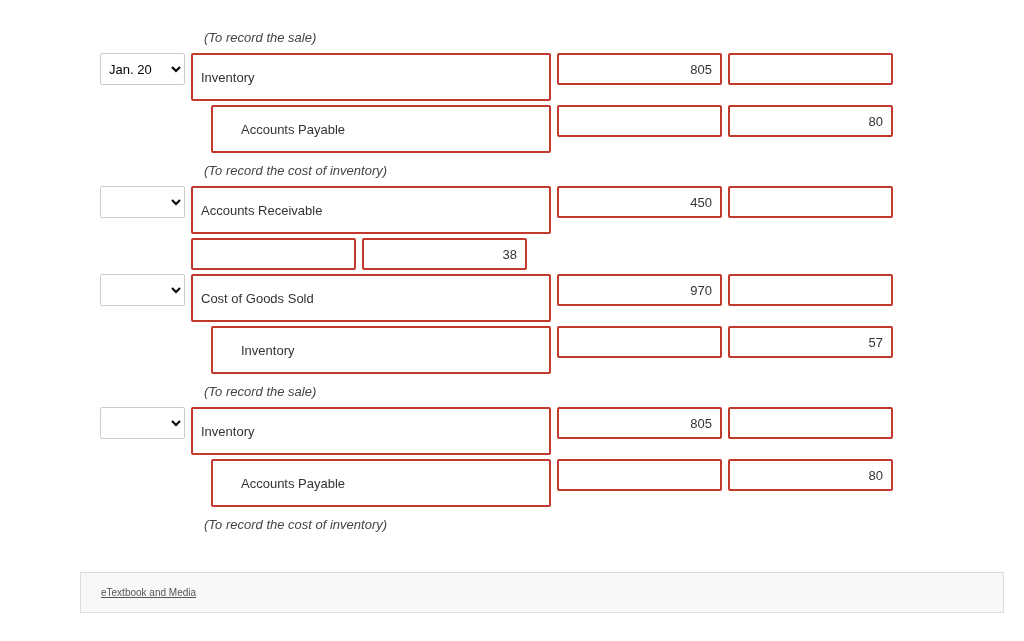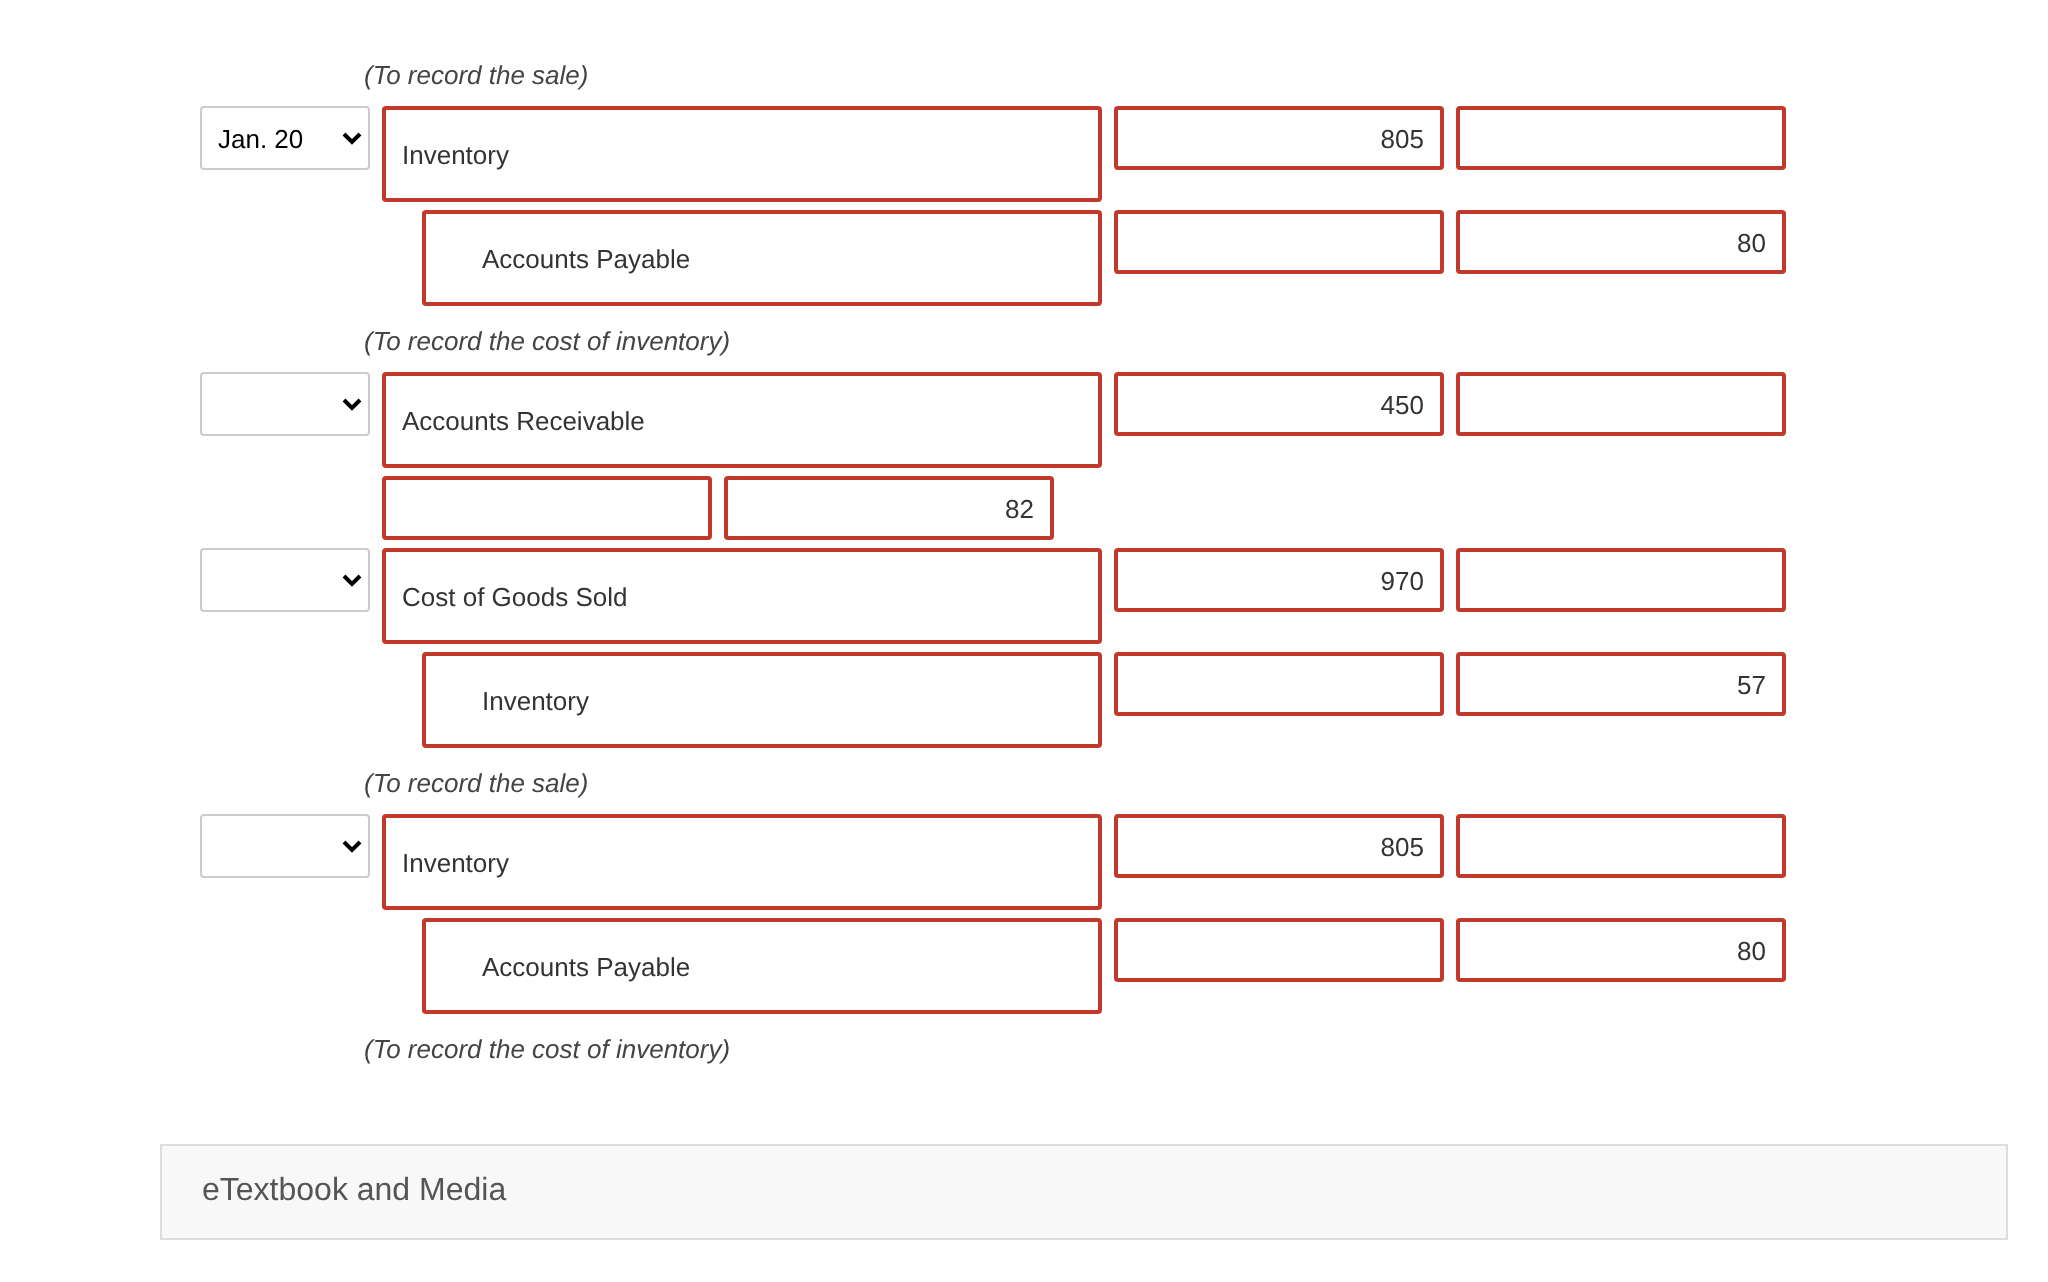--- a/index.html
+++ b/index.html
@@ -18,7 +18,7 @@
     .label-text {
       color: #444;
       font-style: italic;
-      margin: 10px 0 8px 82px;
+      margin: 10px 0 8px 104px;
       font-size: 13px;
     }
     .journal-row {

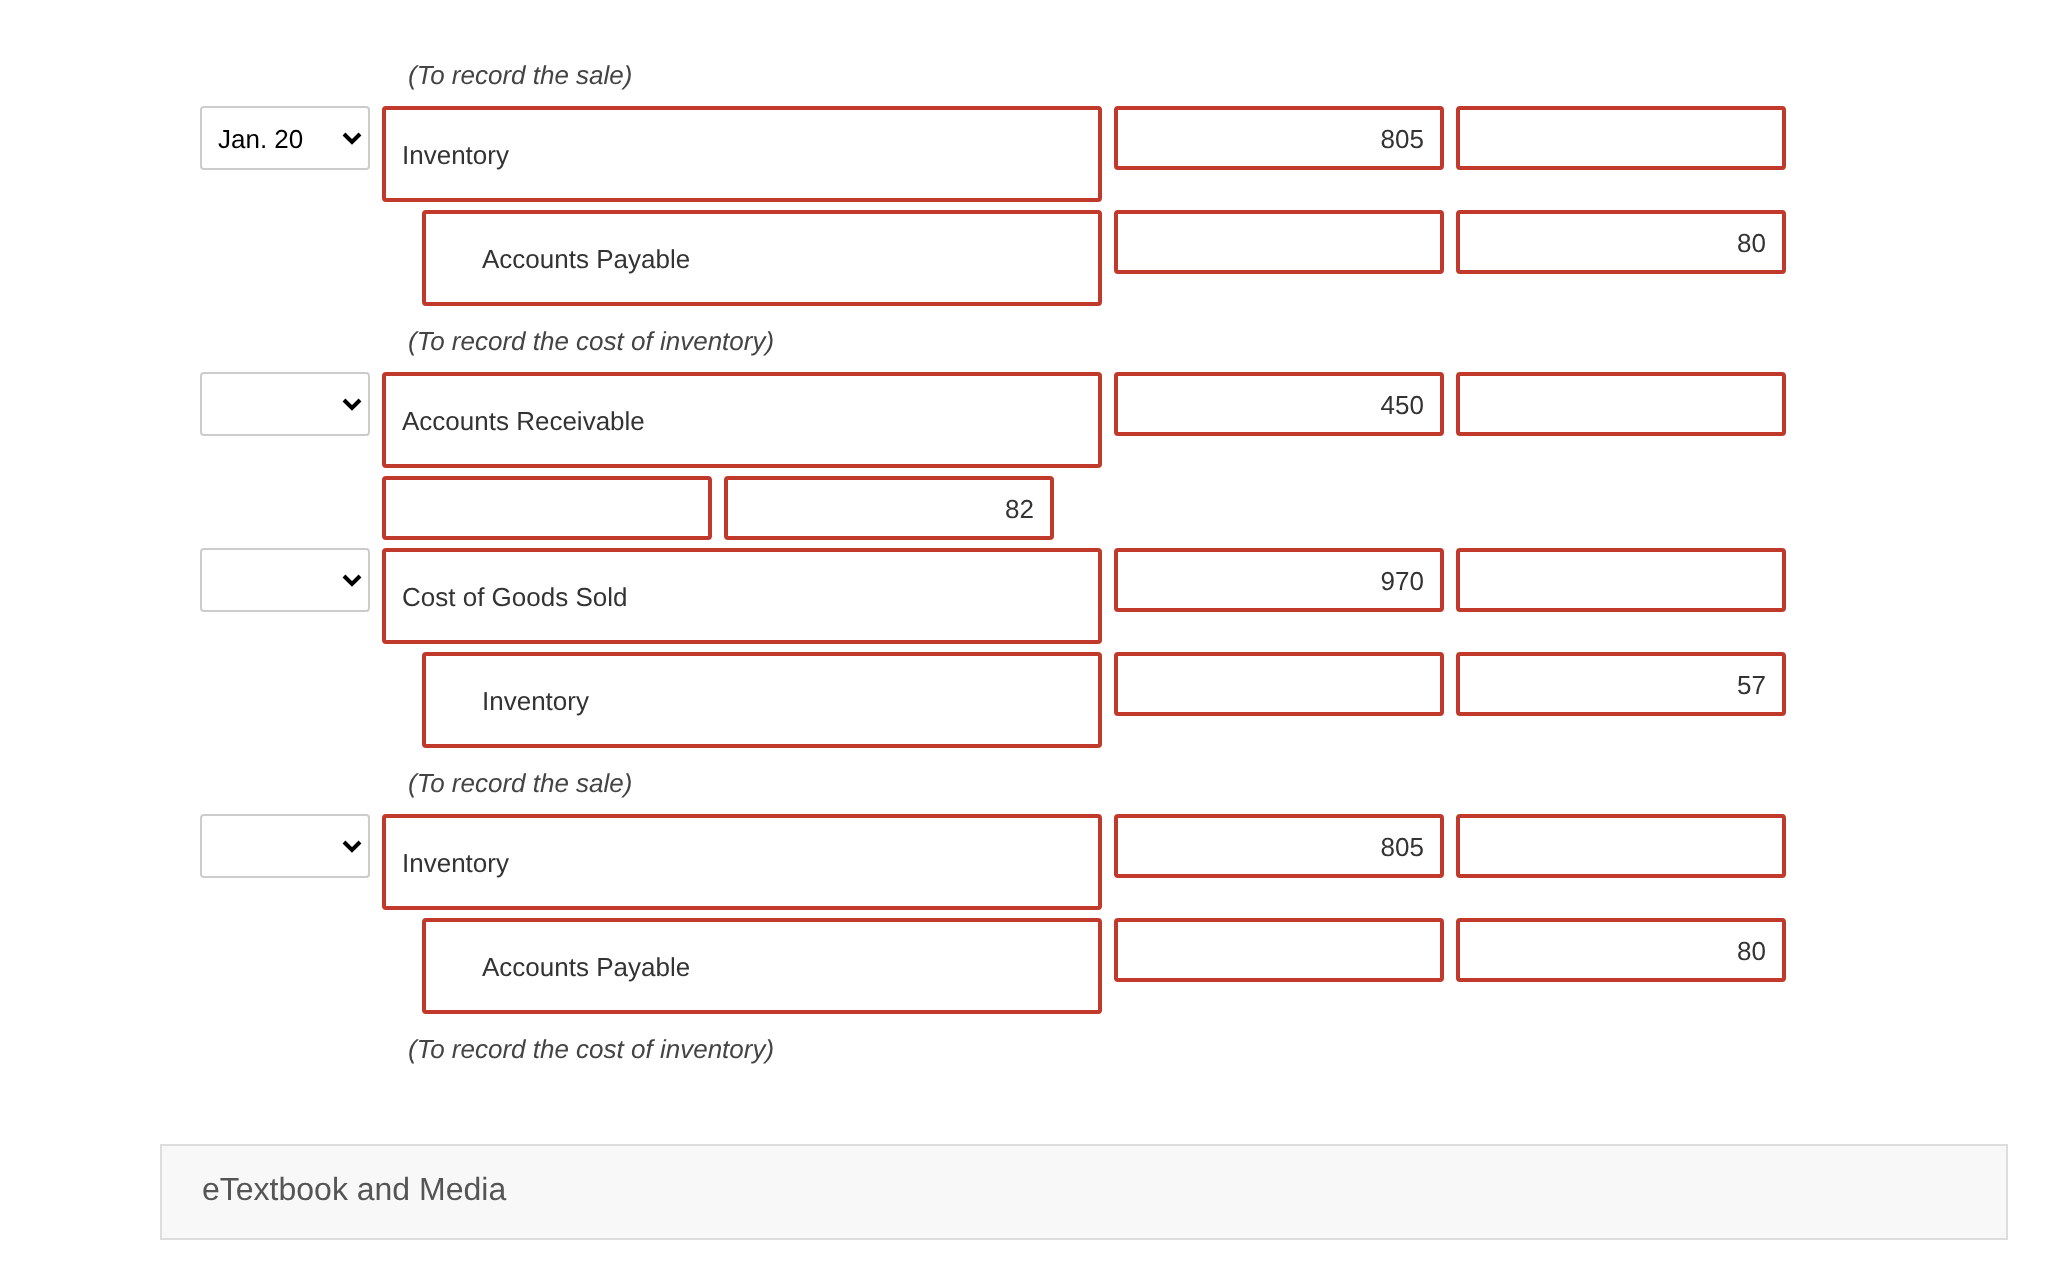--- a/index.html
+++ b/index.html
@@ -138,7 +138,7 @@
     <div class="date-placeholder"></div>
     <div class="amount-field empty"></div>
     <div class="amount-field">
-      <span>82</span>
+      <span>38</span>
     </div>
   </div>
 

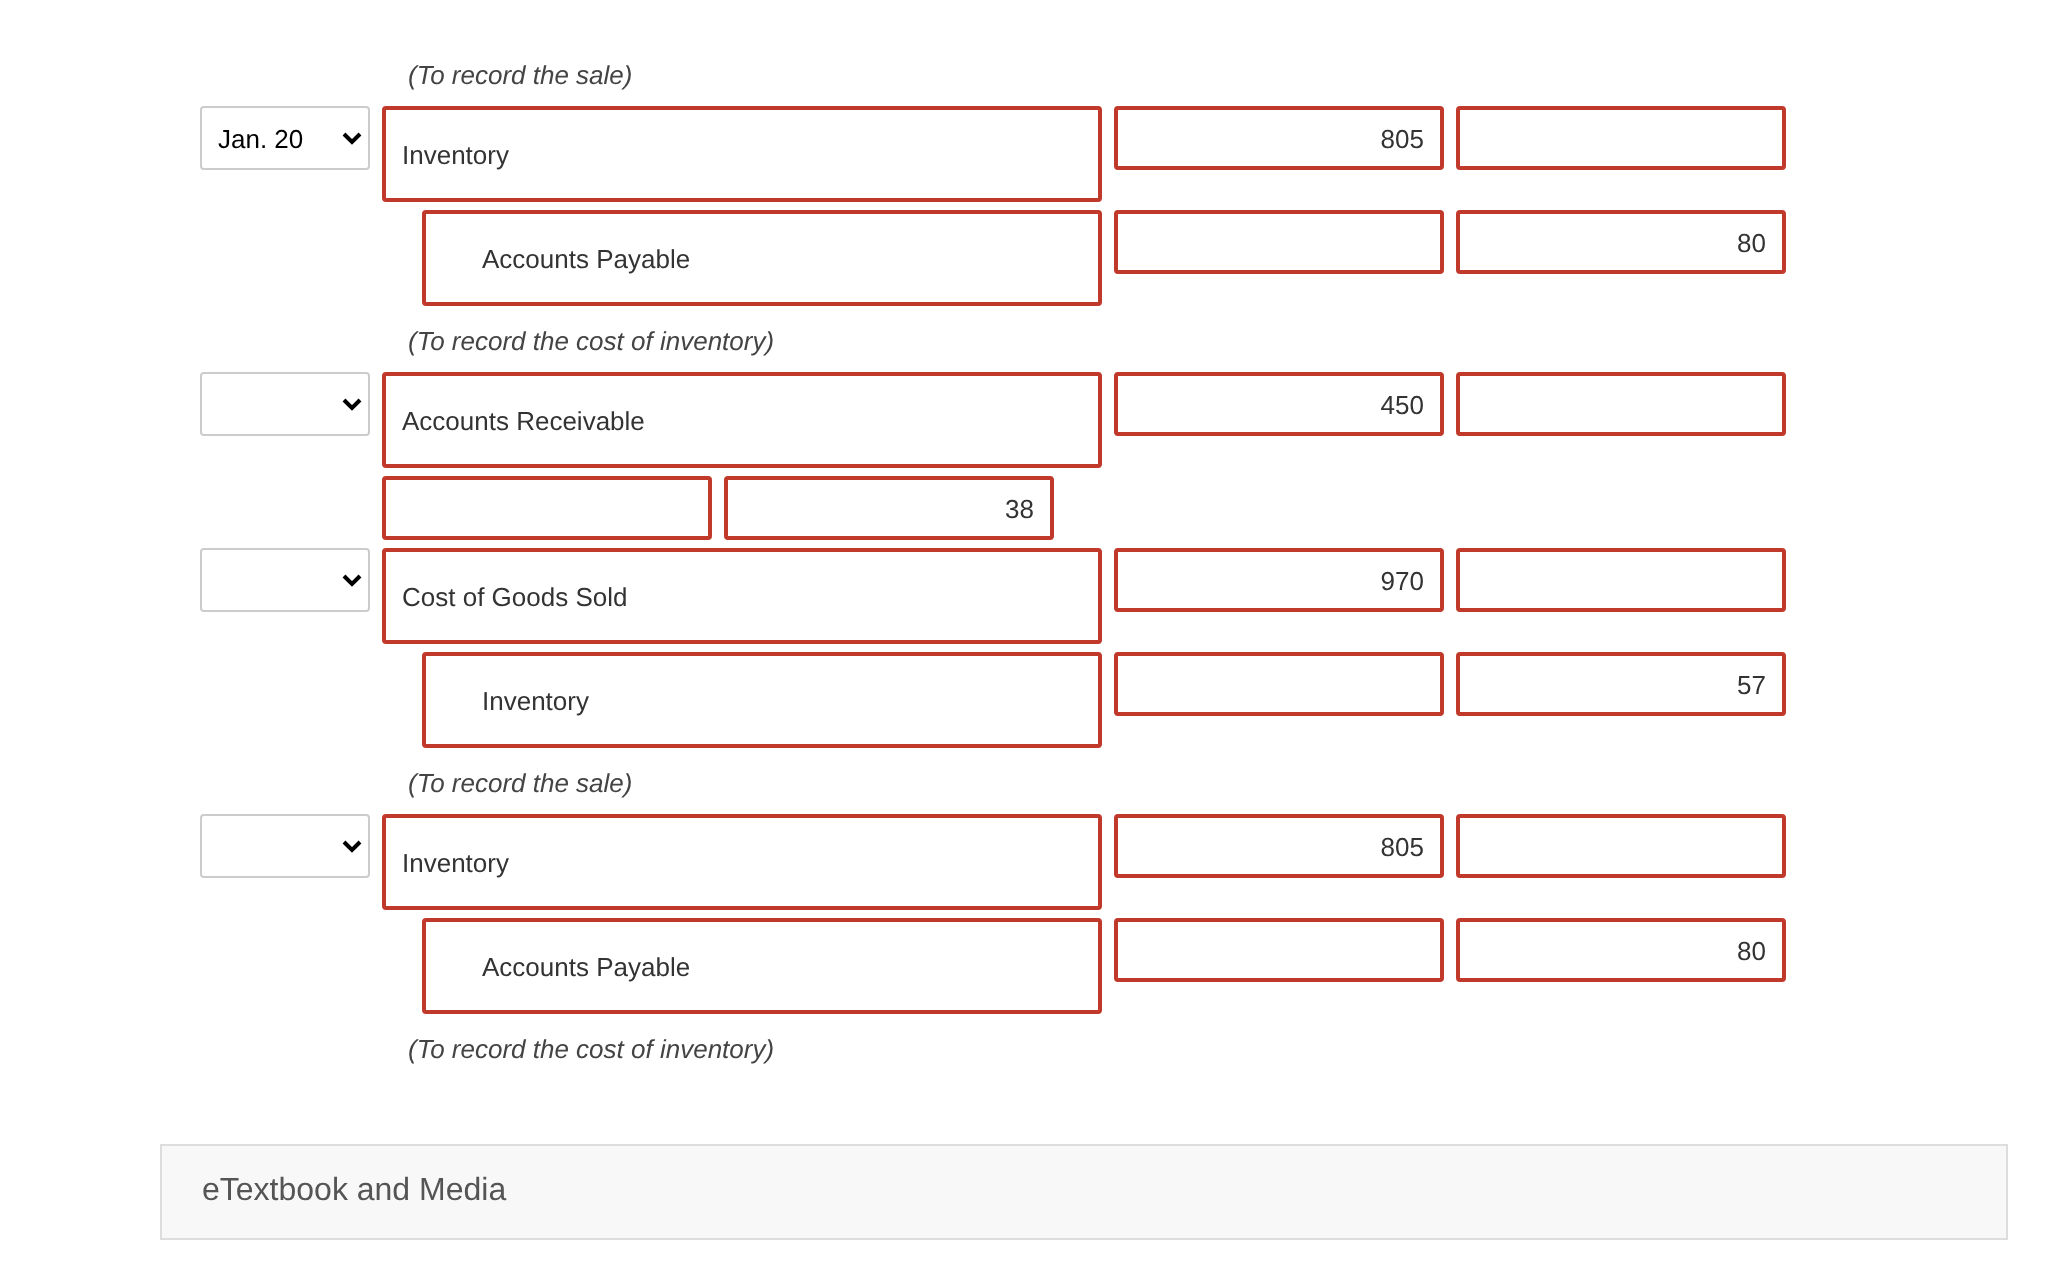--- a/index.html
+++ b/index.html
@@ -80,9 +80,10 @@
       background: #f8f8f8;
       border: 1px solid #ddd;
       padding: 14px 20px;
-      font-size: 16px;
+      font-size: 10px;
       color: #555;
       width: calc(100% + 20px);
+      text-decoration: underline;
     }
     .section-block {
       margin-bottom: 4px;

